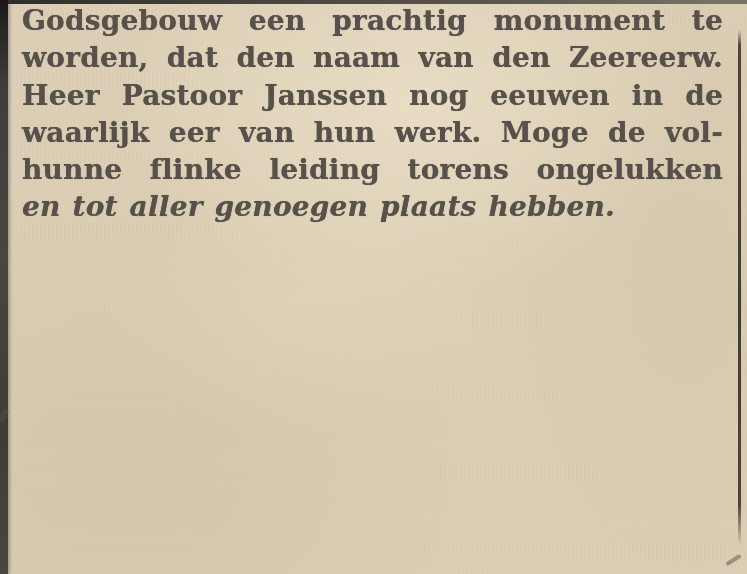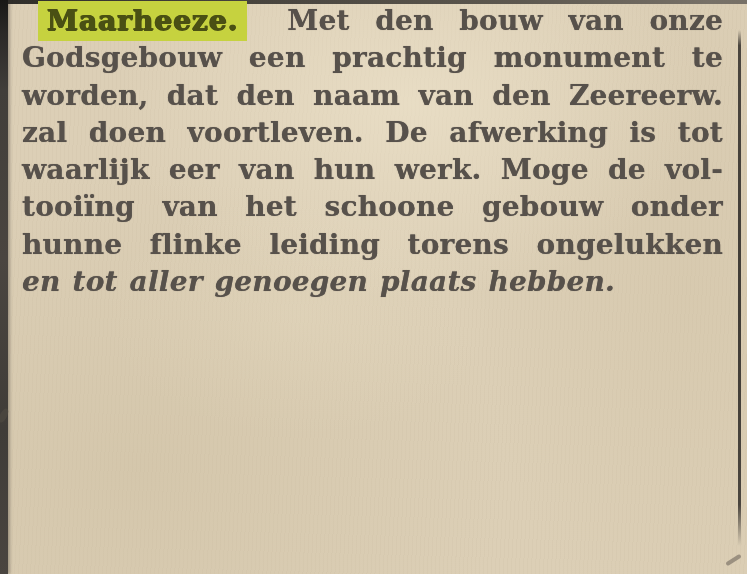--- a/index.html
+++ b/index.html
@@ -88,7 +88,6 @@
 <div class="corner-mark"></div>
 
 <div class="article">
-    <div class="line indent"><span class="hl lead">Maarheeze.</span>  <span>Met den bouw van onze</span></div>
     <div class="line"><span>Godsgebouw een prachtig monument te</span></div>
     <div class="line"><span>worden, dat den naam van den Zeereerw.</span></div>
     <div class="line"><span>zal doen voortleven. De afwerking is tot</span></div>

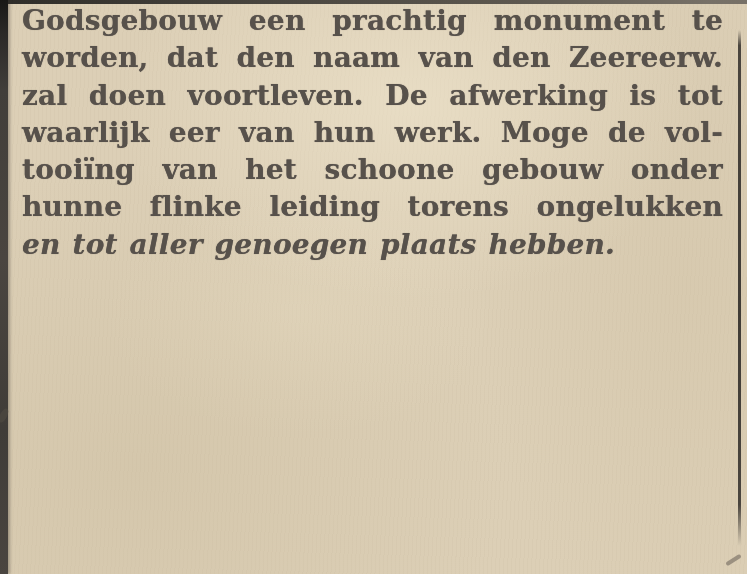--- a/index.html
+++ b/index.html
@@ -90,6 +90,7 @@
 <div class="article">
     <div class="line"><span>Godsgebouw een prachtig monument te</span></div>
     <div class="line"><span>worden, dat den naam van den Zeereerw.</span></div>
+    <div class="line"><span>Heer Pastoor Janssen nog eeuwen in de</span></div>
     <div class="line"><span>zal doen voortleven. De afwerking is tot</span></div>
     <div class="line"><span>waarlijk eer van hun werk. Moge de vol-</span></div>
     <div class="line"><span>tooiïng van het schoone gebouw onder</span></div>

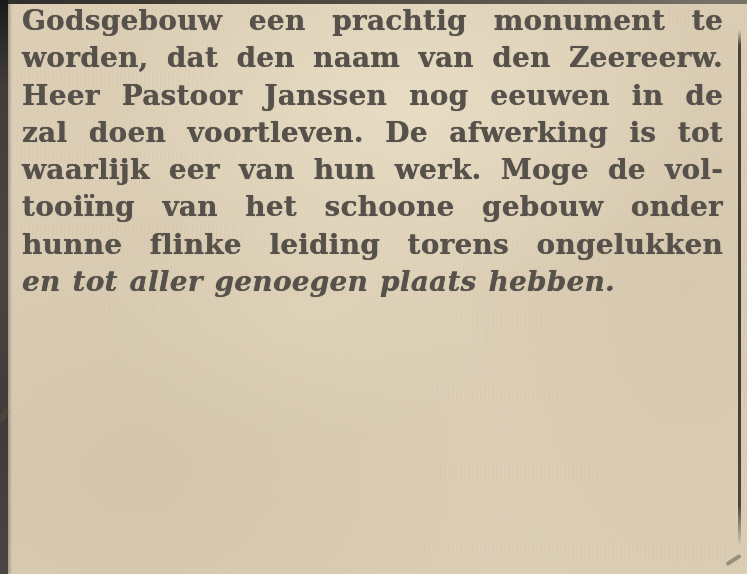--- a/index.html
+++ b/index.html
@@ -91,7 +91,6 @@
     <div class="line"><span>Godsgebouw een prachtig monument te</span></div>
     <div class="line"><span>worden, dat den naam van den Zeereerw.</span></div>
     <div class="line"><span>Heer Pastoor Janssen nog eeuwen in de</span></div>
-    <div class="line"><span>zal doen voortleven. De afwerking is tot</span></div>
     <div class="line"><span>waarlijk eer van hun werk. Moge de vol-</span></div>
     <div class="line"><span>tooiïng van het schoone gebouw onder</span></div>
     <div class="line"><span>hunne flinke leiding torens ongelukken</span></div>

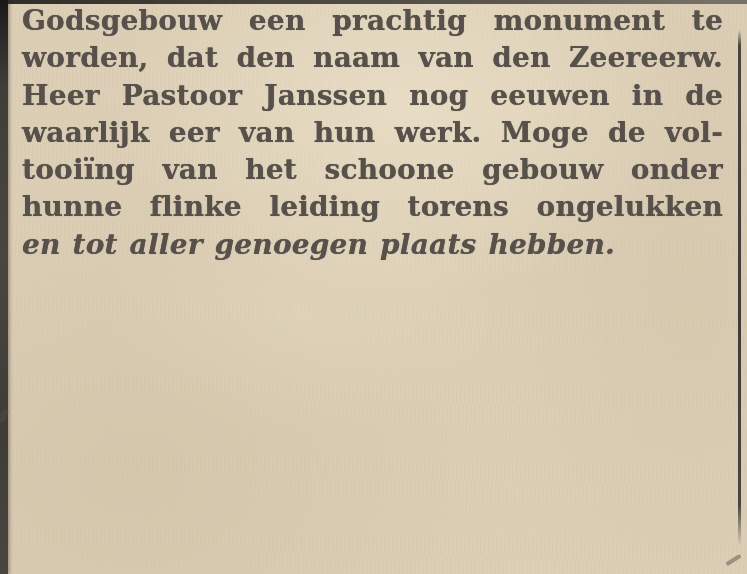--- a/index.html
+++ b/index.html
@@ -92,7 +92,6 @@
     <div class="line"><span>worden, dat den naam van den Zeereerw.</span></div>
     <div class="line"><span>Heer Pastoor Janssen nog eeuwen in de</span></div>
     <div class="line"><span>waarlijk eer van hun werk. Moge de vol-</span></div>
-    <div class="line"><span>tooiïng van het schoone gebouw onder</span></div>
     <div class="line"><span>hunne flinke leiding torens ongelukken</span></div>
     <div class="line last"><span>en tot aller genoegen plaats hebben.</span></div>
   </div>

